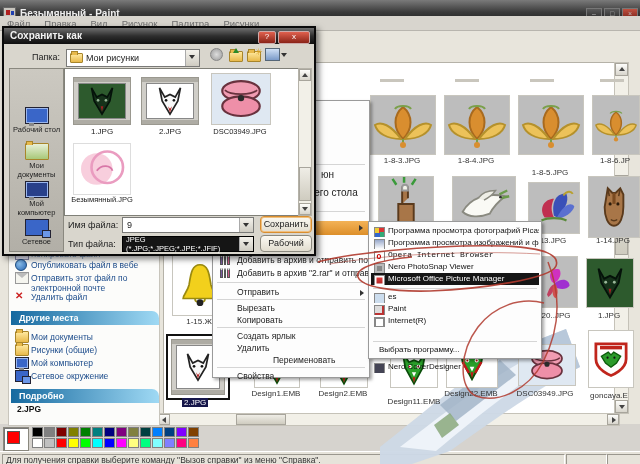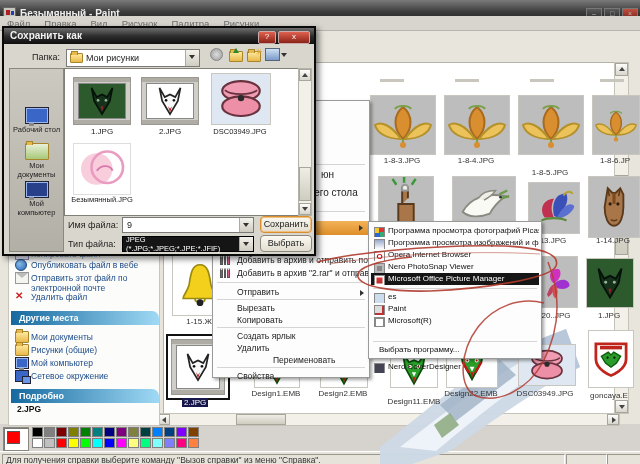--- a/index.html
+++ b/index.html
@@ -525,6 +525,10 @@
           <div class="big icon-monitor" style="width:22px;height:15px;background:#28408a;"></div>
           <div>Мой компьютер</div>
         </div>
+      <div class="sb-item" style="top:150px;">
+          <div class="big icon-net" style="width:22px;height:15px;"></div>
+          <div>Сетевое</div>
+        </div>
     </div>
 
     <div class="flist">

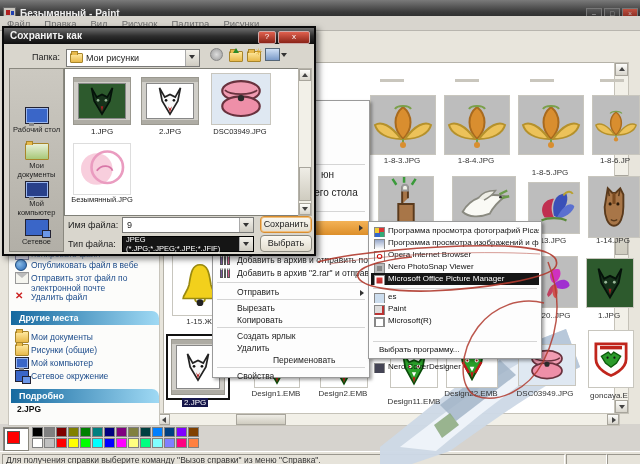--- a/index.html
+++ b/index.html
@@ -588,7 +588,7 @@
       <span style="margin-left:3px;">JPEG (*.JPG;*.JPEG;*.JPE;*.JFIF)</span>
       <span class="cb-arrow"></span>
     </div>
-    <div class="btn" style="left:256px;top:207px;width:50px;">Выбрать</div>
+    <div class="btn" style="left:256px;top:207px;width:50px;">Рабочий</div>
   </div>
 
   <div class="abs palette">

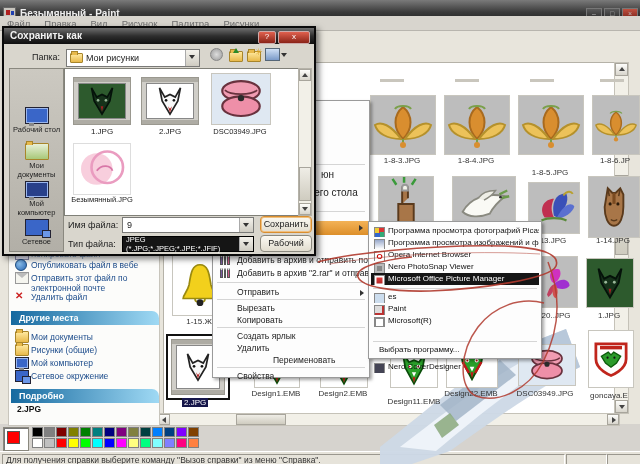--- a/index.html
+++ b/index.html
@@ -449,7 +449,7 @@
         <span class="mi mi-pic"></span>
         <span class="txt">Программа просмотра изображений и факсов</span>
       </div>
-    <div class="sm-item" style="top:27px;">
+    <div class="sm-item" style="top:27px;font-family:Liberation Mono, monospace;">
         <span class="mi mi-opera"></span>
         <span class="txt">Opera Internet Browser</span>
       </div>

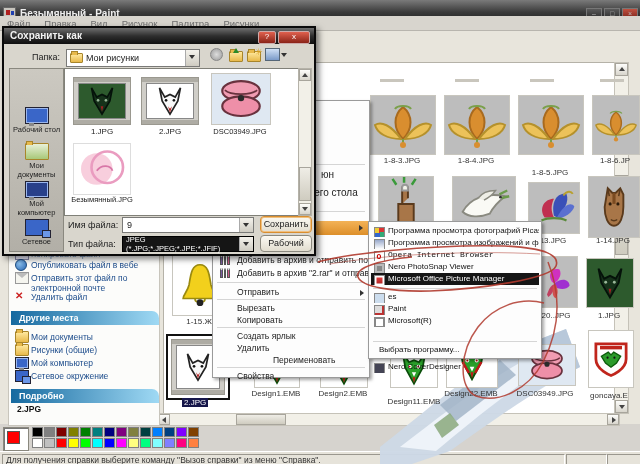--- a/index.html
+++ b/index.html
@@ -472,7 +472,7 @@
       </div>
     <div class="sm-item" style="top:93px;">
         <span class="mi mi-corel"></span>
-        <span class="txt">Microsoft(R)</span>
+        <span class="txt">Internet(R)</span>
       </div>
     <div class="sm-item" style="top:105px;margin-top:34px;">
         <span class="mi mi-nero"></span>

